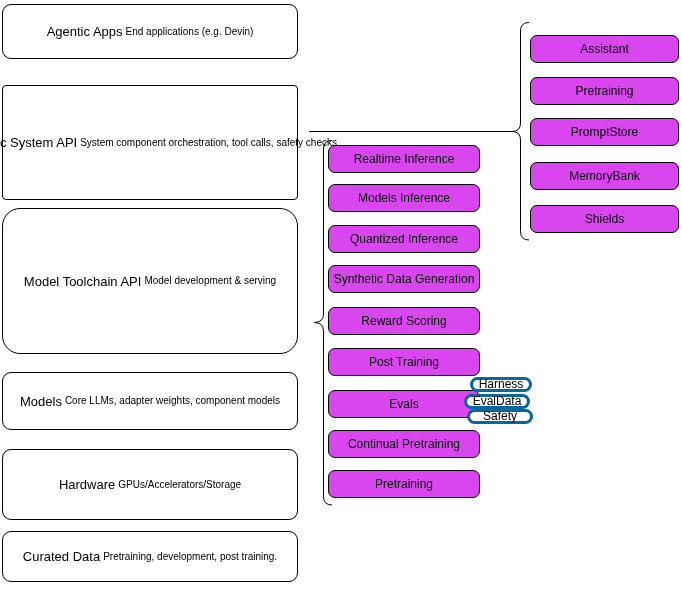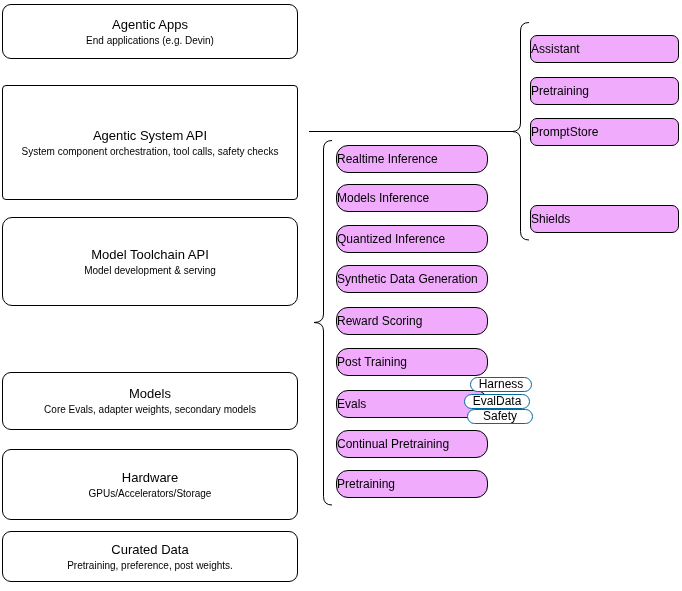--- a/index.html
+++ b/index.html
@@ -25,7 +25,7 @@
     border: 1px solid #000000;
     box-sizing: border-box;
     display: flex;
-    flex-direction: column;
+    flex-direction: row;
     align-items: center;
     justify-content: center;
     gap: 3px;

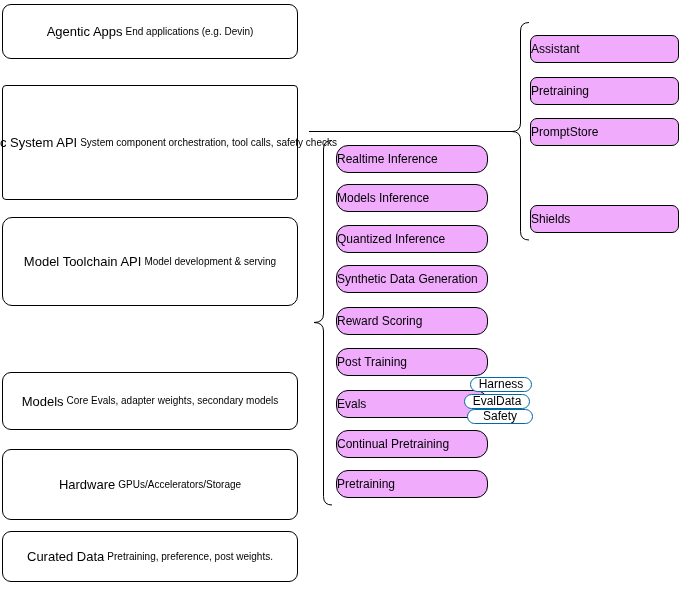--- a/index.html
+++ b/index.html
@@ -45,13 +45,13 @@
   .node {
     position: absolute;
     height: 28px;
-    background: #f0abfc;
+    background: #d946ef;
     border: 1px solid #000000;
     border-radius: 7px;
     box-sizing: border-box;
     display: flex;
     align-items: center;
-    justify-content: flex-start;
+    justify-content: center;
     font-size: 12px;
     white-space: nowrap;
   }

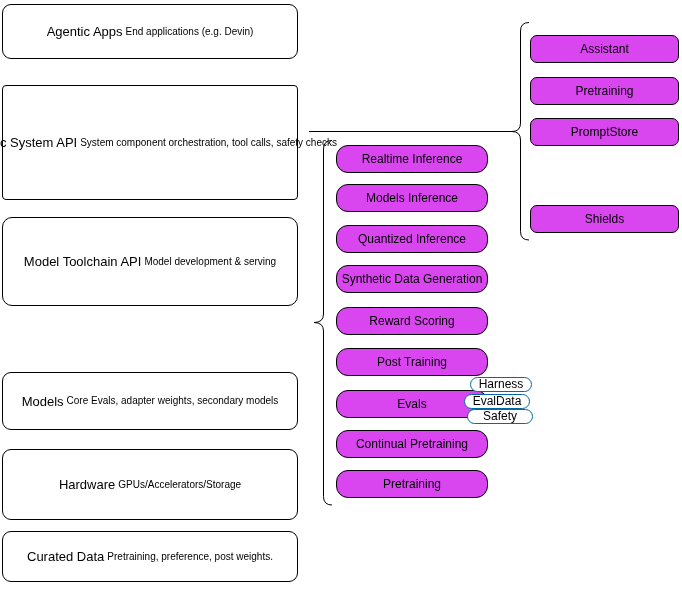--- a/index.html
+++ b/index.html
@@ -55,7 +55,7 @@
     font-size: 12px;
     white-space: nowrap;
   }
-  .mnode { left: 336px; width: 152px; border-radius: 12px; }
+  .mnode { left: 328px; width: 152px; }
   .rnode { left: 530px; width: 149px; }
   
   .pill {

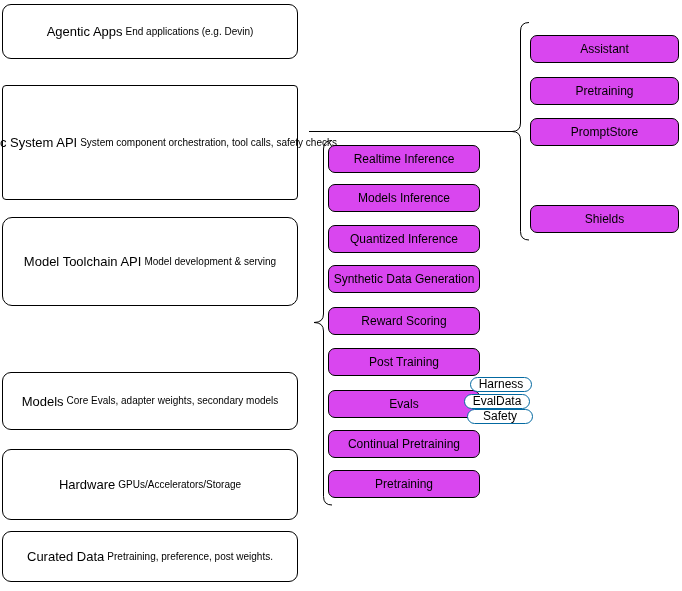--- a/index.html
+++ b/index.html
@@ -175,6 +175,9 @@
   <div class="node rnode" style="top:118px">
       <span>PromptStore</span>
     </div>
+  <div class="node rnode" style="top:162px">
+      <span>MemoryBank</span>
+    </div>
   <div class="node rnode" style="top:205px">
       <span>Shields</span>
     </div>

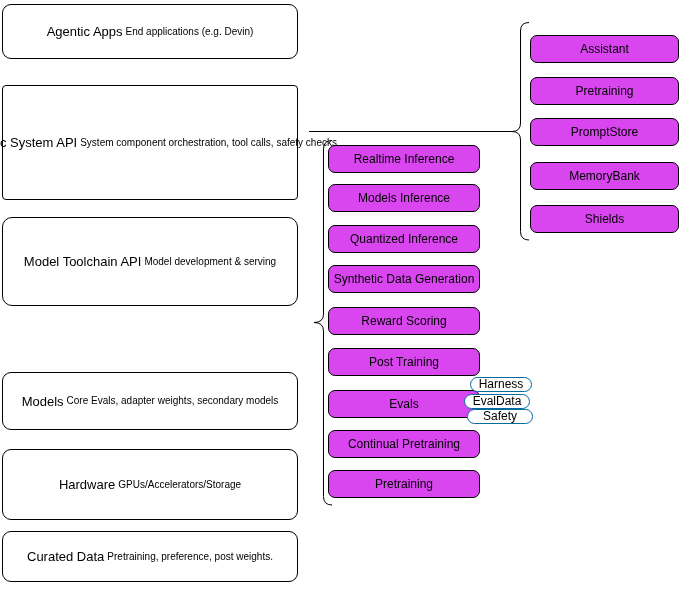--- a/index.html
+++ b/index.html
@@ -102,7 +102,7 @@
     <div class="subtitle">System component orchestration, tool calls, safety checks</div>
   </div>
 
-  <div class="lbox" style="top:217px;height:89px;border-radius:10px">
+  <div class="lbox" style="top:208px;height:146px;border-radius:18px">
     <div class="title">Model Toolchain API</div>
     <div class="subtitle">Model development &amp; serving</div>
   </div>

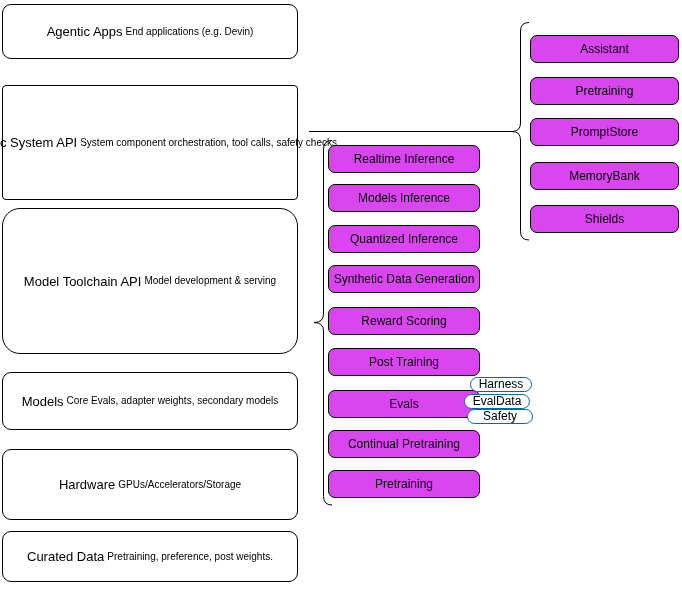--- a/index.html
+++ b/index.html
@@ -62,7 +62,7 @@
     position: absolute;
     height: 15px;
     background: #ffffff;
-    border: 1px solid #0369a1;
+    border: 3px solid #0369a1;
     border-radius: 8px;
     box-sizing: border-box;
     display: flex;

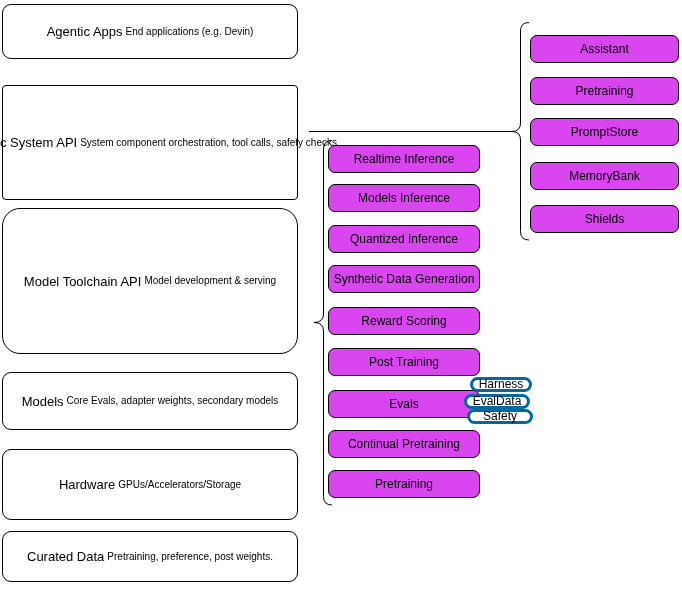--- a/index.html
+++ b/index.html
@@ -109,7 +109,7 @@
 
   <div class="lbox" style="top:372px;height:58px;border-radius:9px">
     <div class="title">Models</div>
-    <div class="subtitle">Core Evals, adapter weights, secondary models</div>
+    <div class="subtitle">Core LLMs, adapter weights, component models</div>
   </div>
 
   <div class="lbox" style="top:449px;height:71px;border-radius:9px">

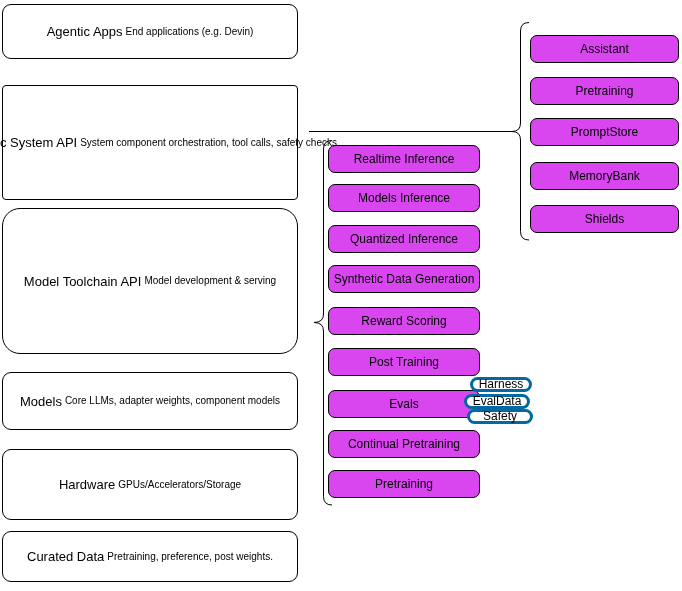--- a/index.html
+++ b/index.html
@@ -119,7 +119,7 @@
 
   <div class="lbox" style="top:531px;height:51px;border-radius:9px">
     <div class="title">Curated Data</div>
-    <div class="subtitle">Pretraining, preference, post weights.</div>
+    <div class="subtitle">Pretraining, development, post training.</div>
   </div>
 
   <svg class="overlay-svg" viewBox="0 0 682 591">

